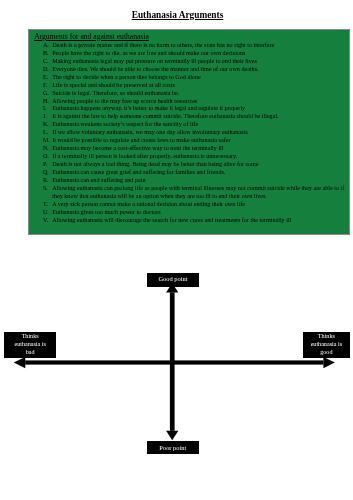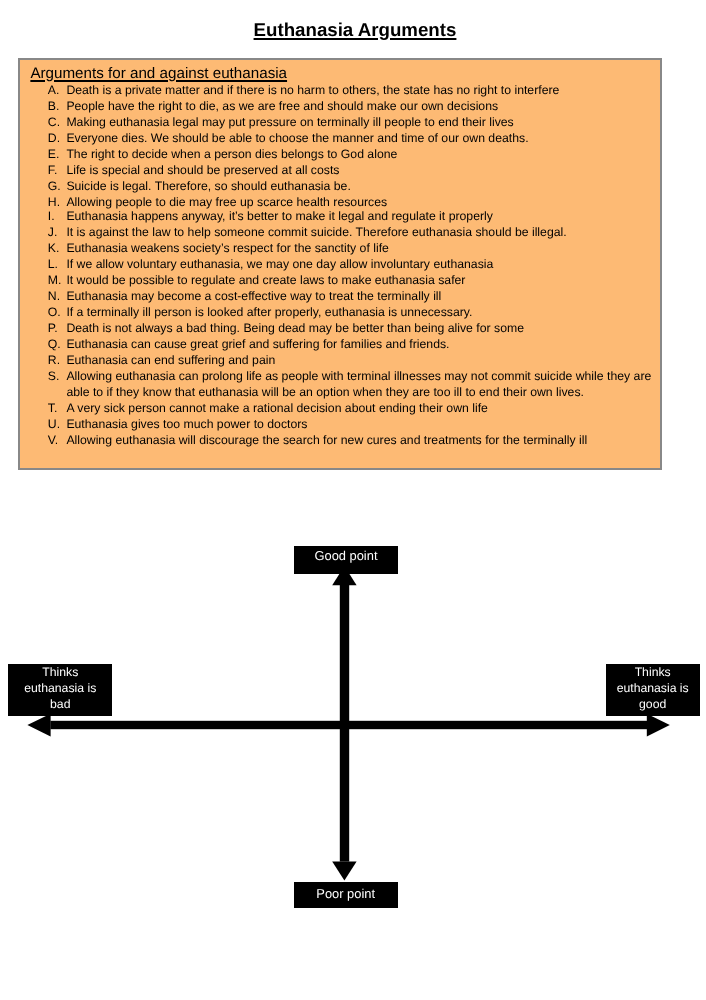--- a/index.html
+++ b/index.html
@@ -11,7 +11,7 @@
     overflow:hidden;
     position:relative;
   }
-  #page { position:relative; width:353px; height:500px; filter:blur(0px); }
+  #page { position:relative; width:353px; height:500px; filter:blur(0px);font-family:Liberation Serif, serif; }
 
 
   .doc-title {

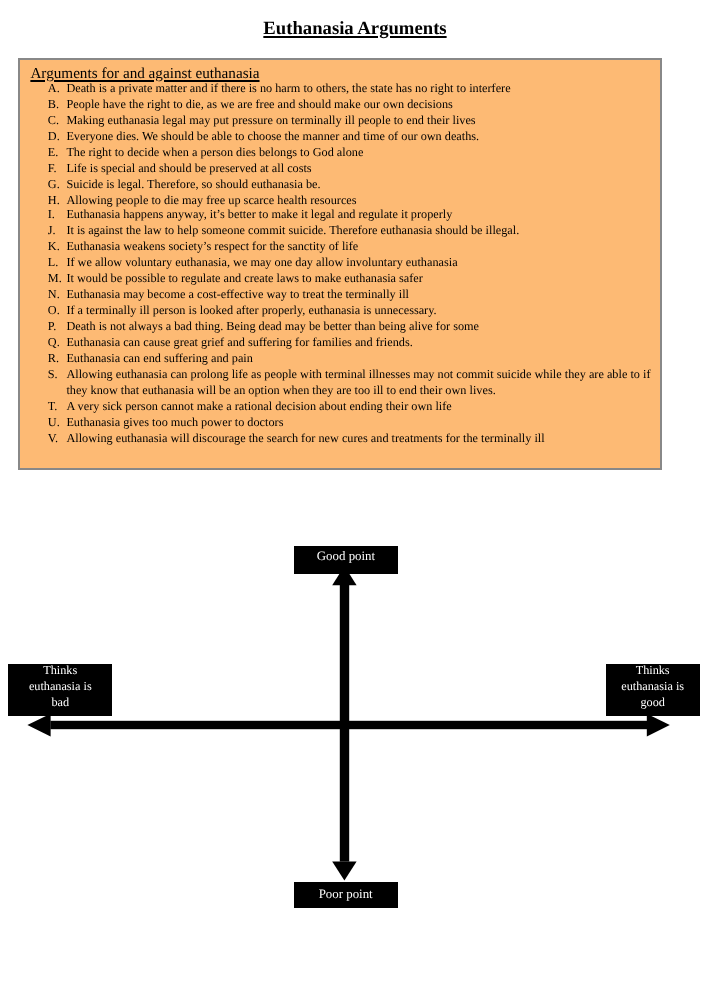--- a/index.html
+++ b/index.html
@@ -27,11 +27,11 @@
 
   .arg-box {
     position:absolute;
-    left:9px; top:29.2px;
+    left:28px; top:29.2px;
     width:321.5px; height:205.8px;
     border:0.8px solid #888;
     box-sizing:border-box;
-    background:#fdba74;
+    background:#15803d;
   }
   .arg-heading {
     filter:blur(0px);

